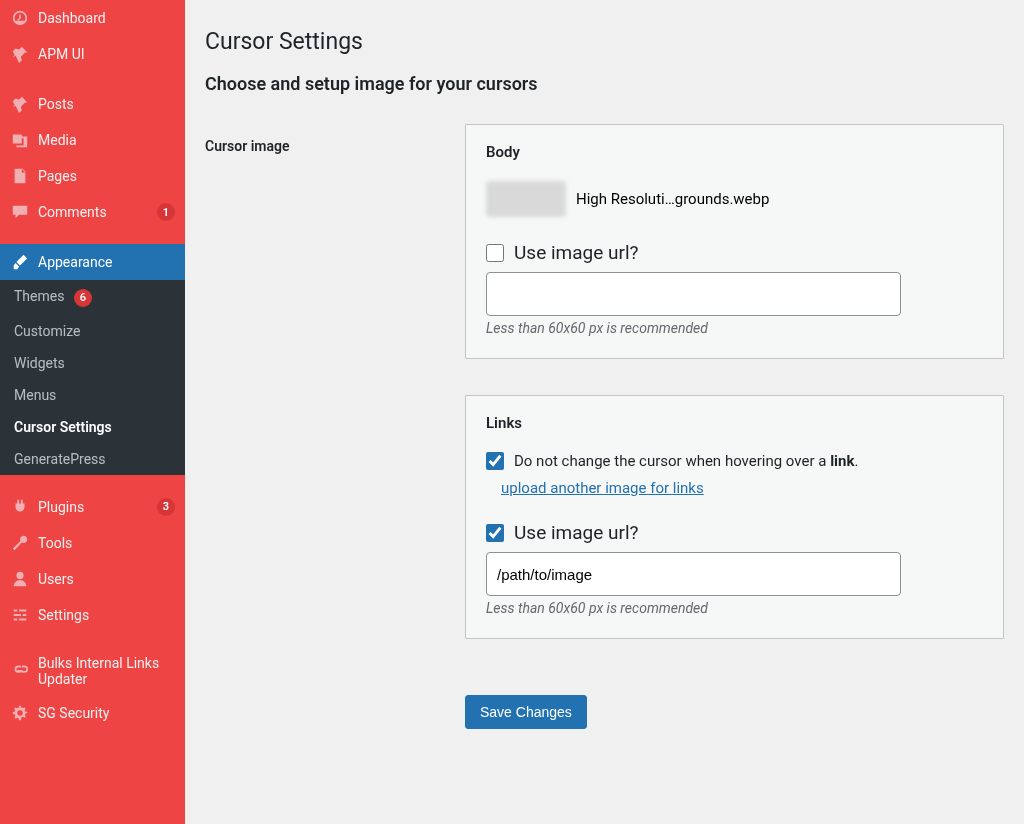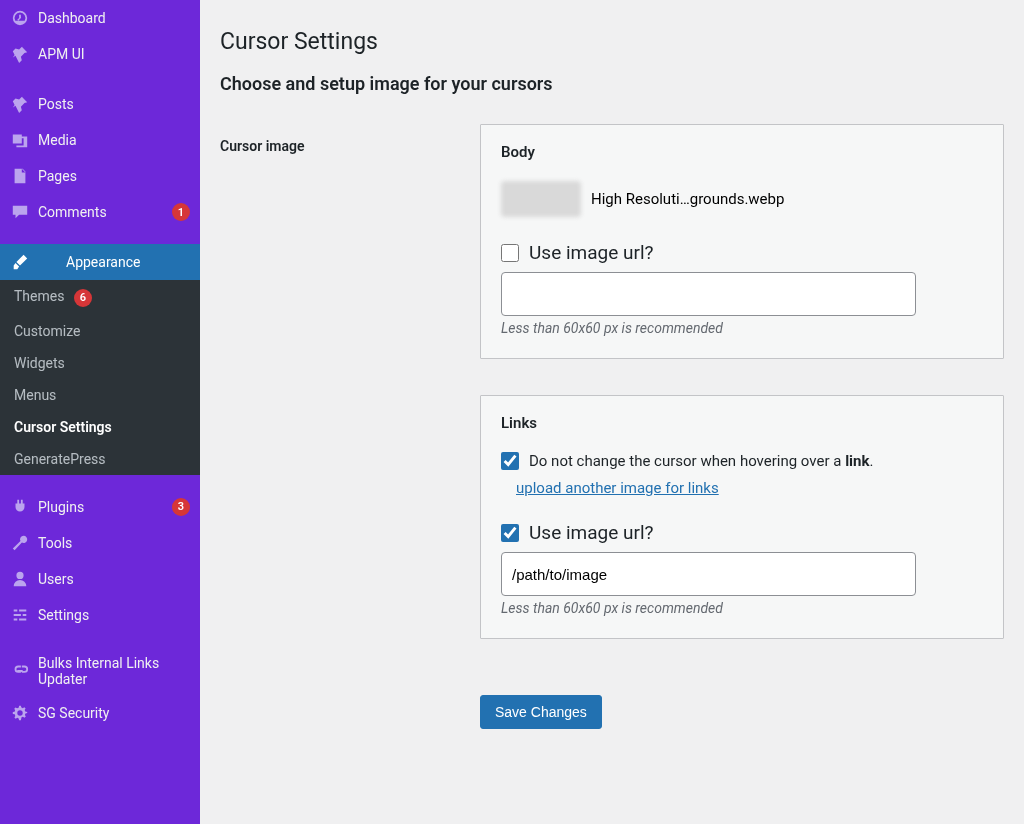--- a/index.html
+++ b/index.html
@@ -7,7 +7,7 @@
 .wrap { display: flex; width: 1024px; height: 824px; overflow: hidden; }
 
 
-.sidebar { width: 200px; background: #6d28d9; color: #f0f0f1; font-size: 14px; overflow-y: auto; flex-shrink: 0; }
+.sidebar { width: 185px; background: #ef4444; color: #f0f0f1; font-size: 14px; overflow-y: auto; flex-shrink: 0; }
 .sidebar::-webkit-scrollbar { display: none; }
 .menu-item { display: flex; align-items: center; padding: 8px 10px; color: #f0f0f1; cursor: pointer; position: relative; }
 .menu-item.active { background: #2271b1; color: #fff; gap: 28px; }

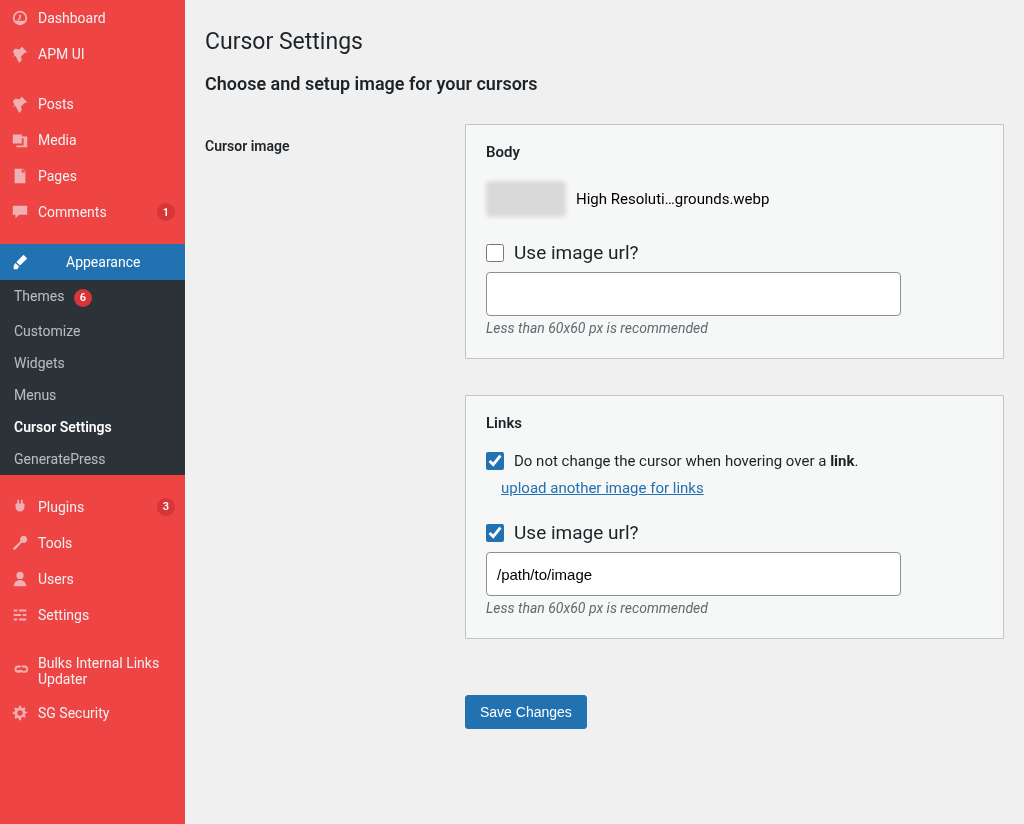--- a/index.html
+++ b/index.html
@@ -10,7 +10,7 @@
 .sidebar { width: 185px; background: #ef4444; color: #f0f0f1; font-size: 14px; overflow-y: auto; flex-shrink: 0; }
 .sidebar::-webkit-scrollbar { display: none; }
 .menu-item { display: flex; align-items: center; padding: 8px 10px; color: #f0f0f1; cursor: pointer; position: relative; }
-.menu-item.active { background: #2271b1; color: #fff; gap: 28px; }
+.menu-item.active { background: #2271b1; color: #fff; }
 .menu-item.active::after { content: ""; position: absolute; right: -8px; top: 50%; transform: translateY(-50%); border: 8px solid transparent; border-right-color: #f0f0f1; }
 .menu-item .mi-icon { width: 20px; height: 20px; margin-right: 8px; display: inline-flex; align-items: center; justify-content: center; color: rgba(240,246,252,0.6); }
 .menu-item.active .mi-icon { color: #fff; }

